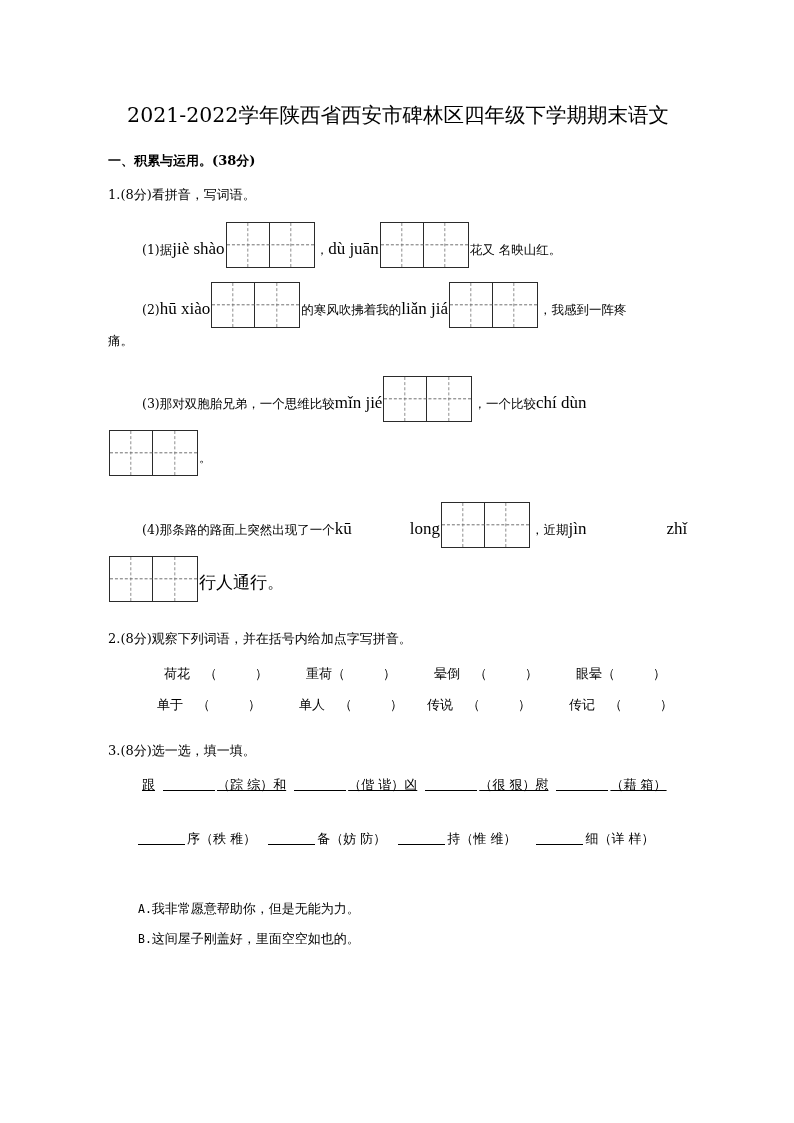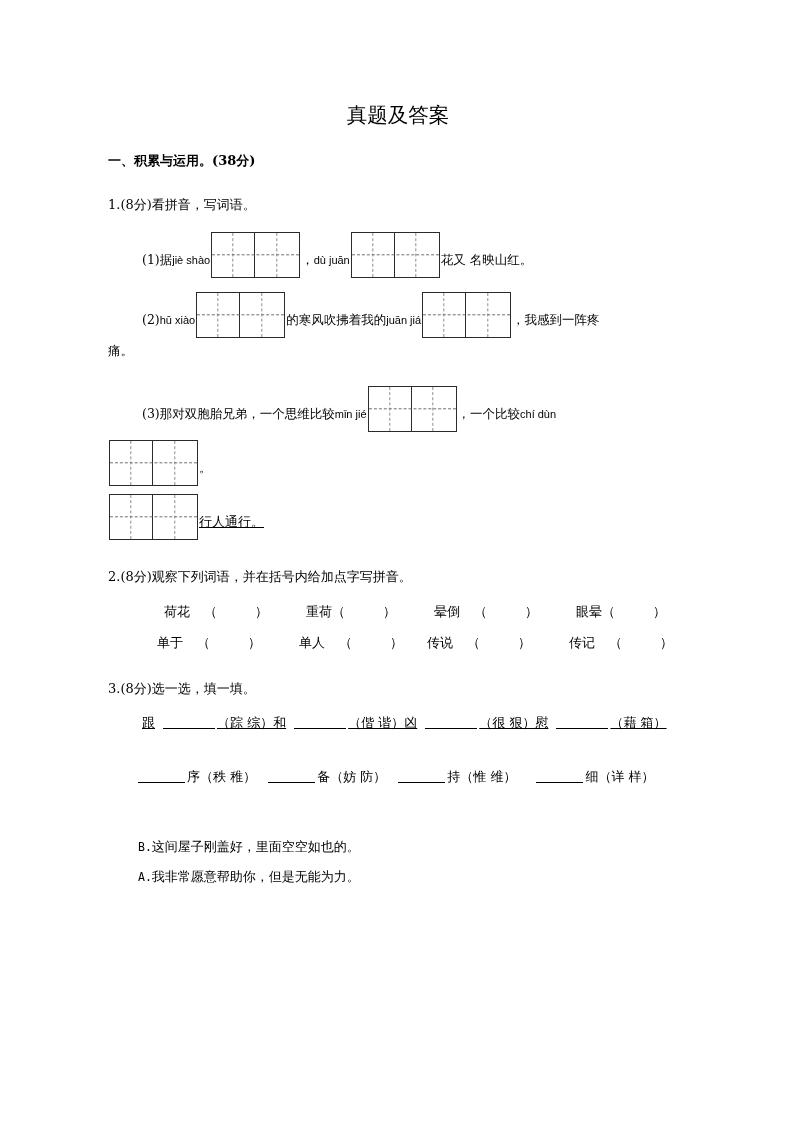--- a/index.html
+++ b/index.html
@@ -175,6 +175,7 @@
  <div class="content">
 
   <div class="doc-title">
+    <span>2021-2022学年陕西省西安市碑林区四年级下学期期末语文</span>
     <span class="line2">真题及答案</span>
   </div>
 

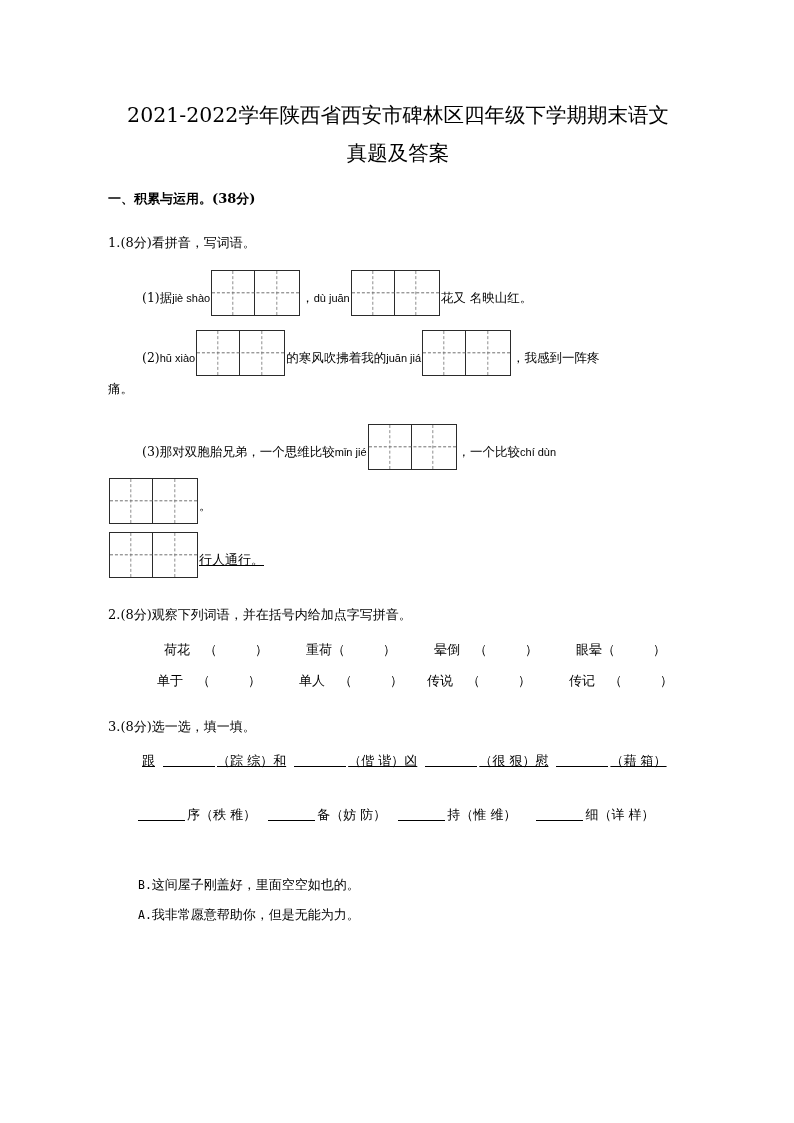--- a/index.html
+++ b/index.html
@@ -176,7 +176,6 @@
 
   <div class="doc-title">
     <span>2021-2022学年陕西省西安市碑林区四年级下学期期末语文</span>
-    <span class="line2">真题及答案</span>
   </div>
 
   <div class="section-head">一、积累与运用。(38分)</div>

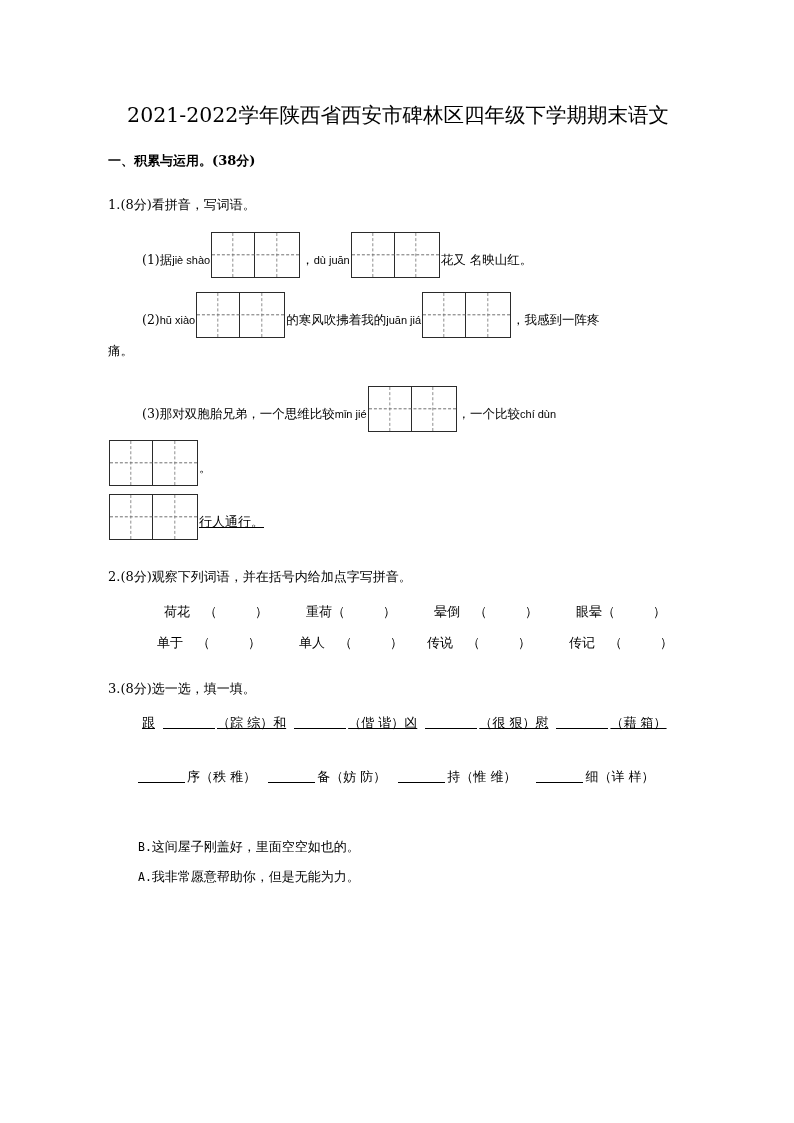--- a/index.html
+++ b/index.html
@@ -56,7 +56,7 @@
     font-family: "DejaVu Serif", "Liberation Serif", serif;
     font-size: 13px;
     line-height: 30px;
-    margin-top: 20px;
+    margin-top: 10px;
   }
   .q-stem { white-space: nowrap; }
   .q-body { margin-top: 2px; }

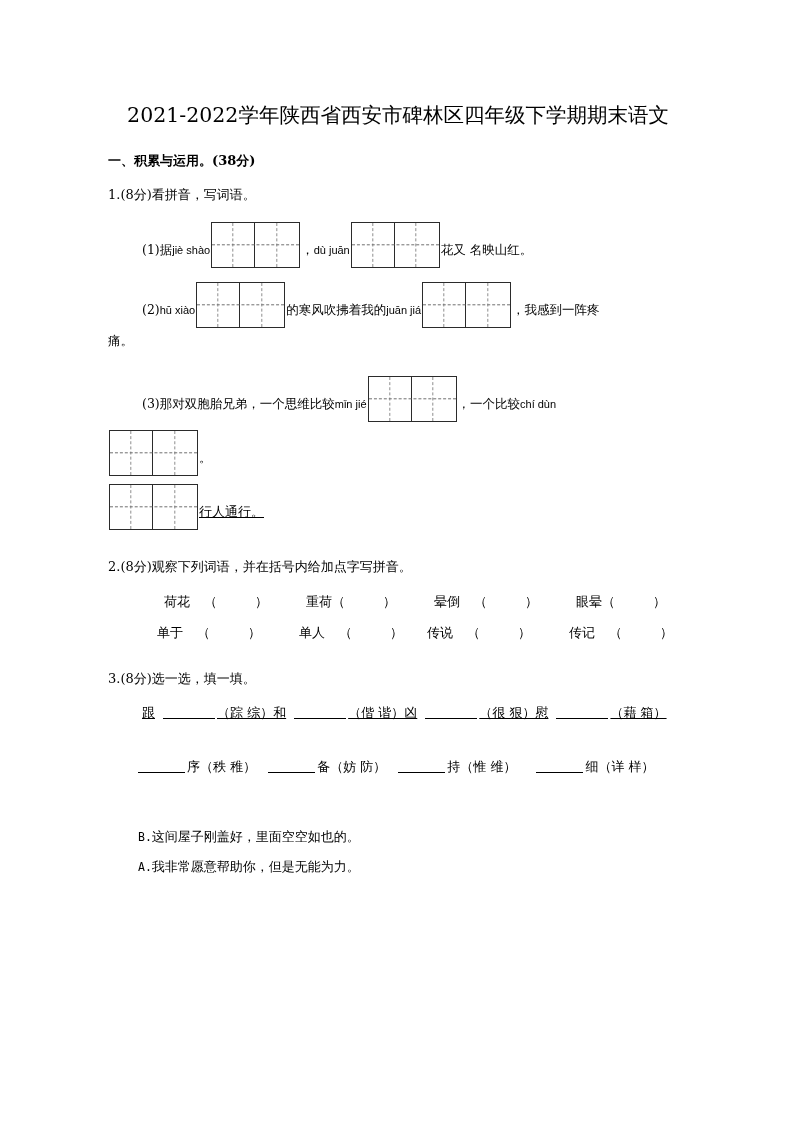--- a/index.html
+++ b/index.html
@@ -70,8 +70,8 @@
   }
 
   .py {
-    font-family: Liberation Sans, sans-serif;
-    font-size: 11px;
+    font-family: Liberation Serif, serif;
+    font-size: 17px;
     letter-spacing: 0px;
   }
   .han { font-family: "DejaVu Serif", "Liberation Serif", serif; }

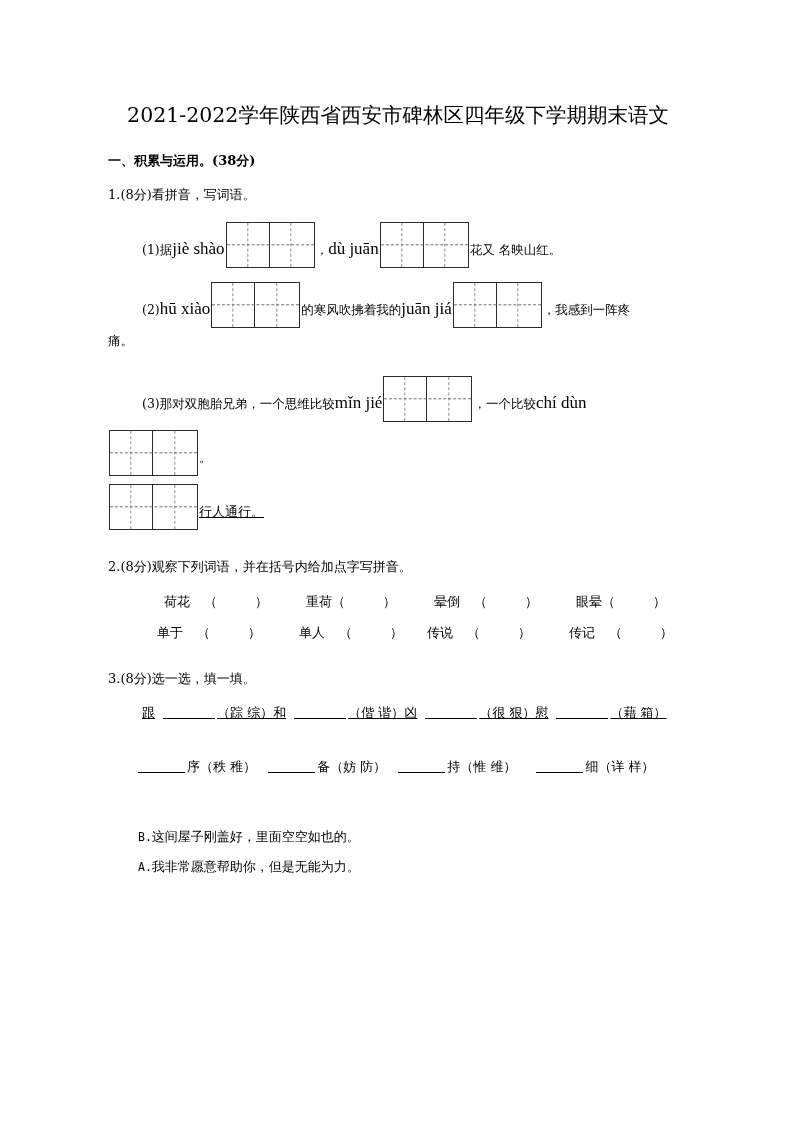--- a/index.html
+++ b/index.html
@@ -190,7 +190,7 @@
       </div>
 
       <div class="sub" style="margin-top:14px;">
-        <span>(2)</span><span class="py">hū   xiào</span><span class="tzg w2"><span class="cell"></span><span class="cell"></span></span><span class="han">的寒风吹拂着我的</span><span class="py">juān  jiá</span><span class="tzg w2"><span class="cell"></span><span class="cell"></span></span><span class="han">，我感到一阵疼</span>
+        <span>(2)</span><span class="py">hū   xiào</span><span class="tzg w2"><span class="cell"></span><span class="cell"></span></span><span class="han">的寒风吹拂着我的</span><span class="py">liǎn  jiá</span><span class="tzg w2"><span class="cell"></span><span class="cell"></span></span><span class="han">，我感到一阵疼</span>
       </div>
       <div style="padding-left:0px;font-size:12.5px;line-height:26px;">痛。</div>
 

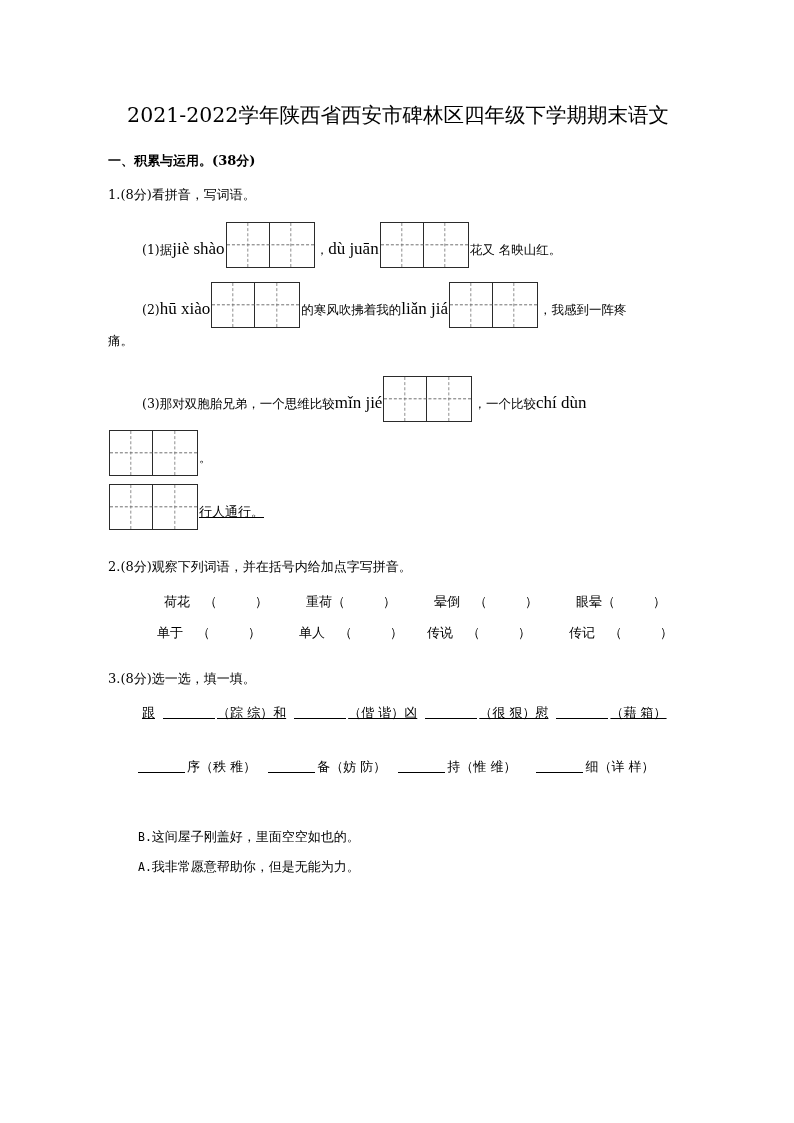--- a/index.html
+++ b/index.html
@@ -199,6 +199,9 @@
       </div>
       <div style="padding-left:0px;line-height:30px;margin-top:8px;"><span class="tzg w2"><span class="cell"></span><span class="cell"></span></span><span class="han" style="font-size:12.5px;">。</span></div>
 
+      <div class="sub" style="margin-top:26px;">
+        <span>(4)</span><span class="han">那条路的路面上突然出现了一个</span><span class="py">kū</span><span class="sp6"></span><span class="py">long</span><span class="tzg w2"><span class="cell"></span><span class="cell"></span></span><span class="han">，近期</span><span class="py">jìn</span><span class="spx"></span><span class="py">zhǐ</span>
+      </div>
       <div style="padding-left:0px;line-height:30px;margin-top:8px;"><span class="tzg w2"><span class="cell"></span><span class="cell"></span></span><span class="han" style="font-size:13px;text-decoration:underline;">行人通行。</span></div>
     </div>
   </div>

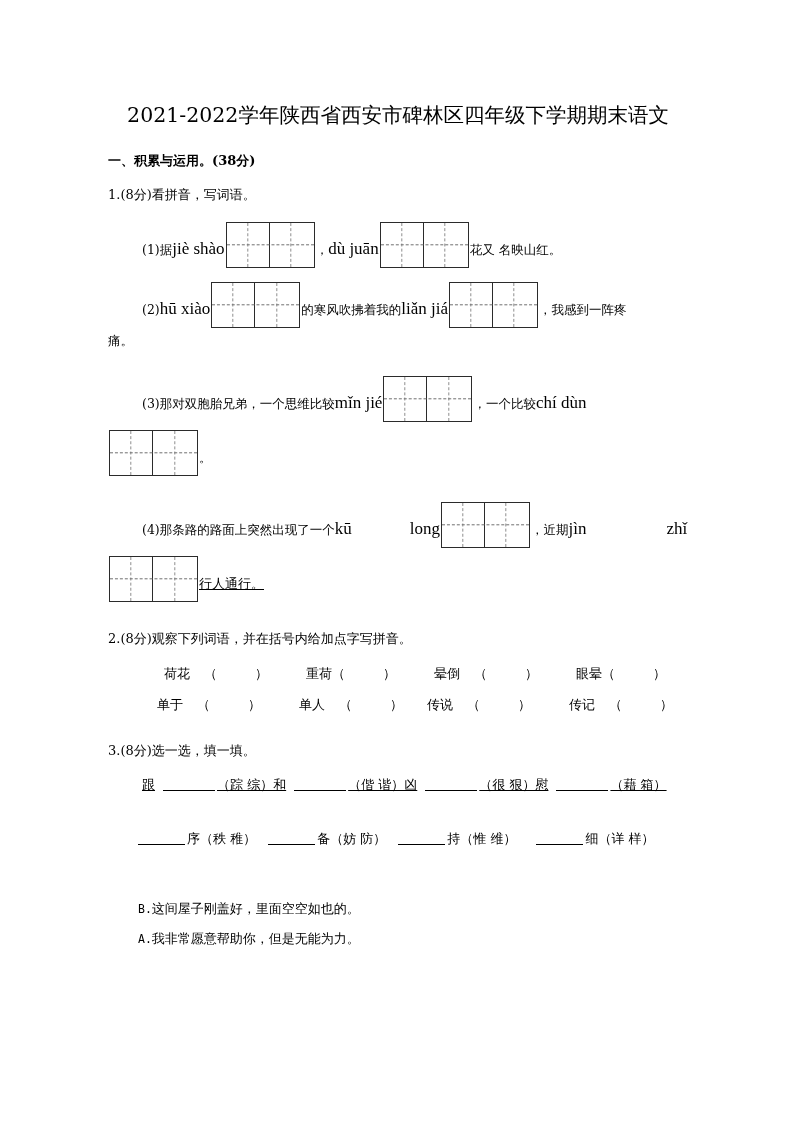--- a/index.html
+++ b/index.html
@@ -202,7 +202,7 @@
       <div class="sub" style="margin-top:26px;">
         <span>(4)</span><span class="han">那条路的路面上突然出现了一个</span><span class="py">kū</span><span class="sp6"></span><span class="py">long</span><span class="tzg w2"><span class="cell"></span><span class="cell"></span></span><span class="han">，近期</span><span class="py">jìn</span><span class="spx"></span><span class="py">zhǐ</span>
       </div>
-      <div style="padding-left:0px;line-height:30px;margin-top:8px;"><span class="tzg w2"><span class="cell"></span><span class="cell"></span></span><span class="han" style="font-size:13px;text-decoration:underline;">行人通行。</span></div>
+      <div style="padding-left:0px;line-height:30px;margin-top:8px;"><span class="tzg w2"><span class="cell"></span><span class="cell"></span></span><span class="han" style="font-size:17px;">行人通行。</span></div>
     </div>
   </div>
 

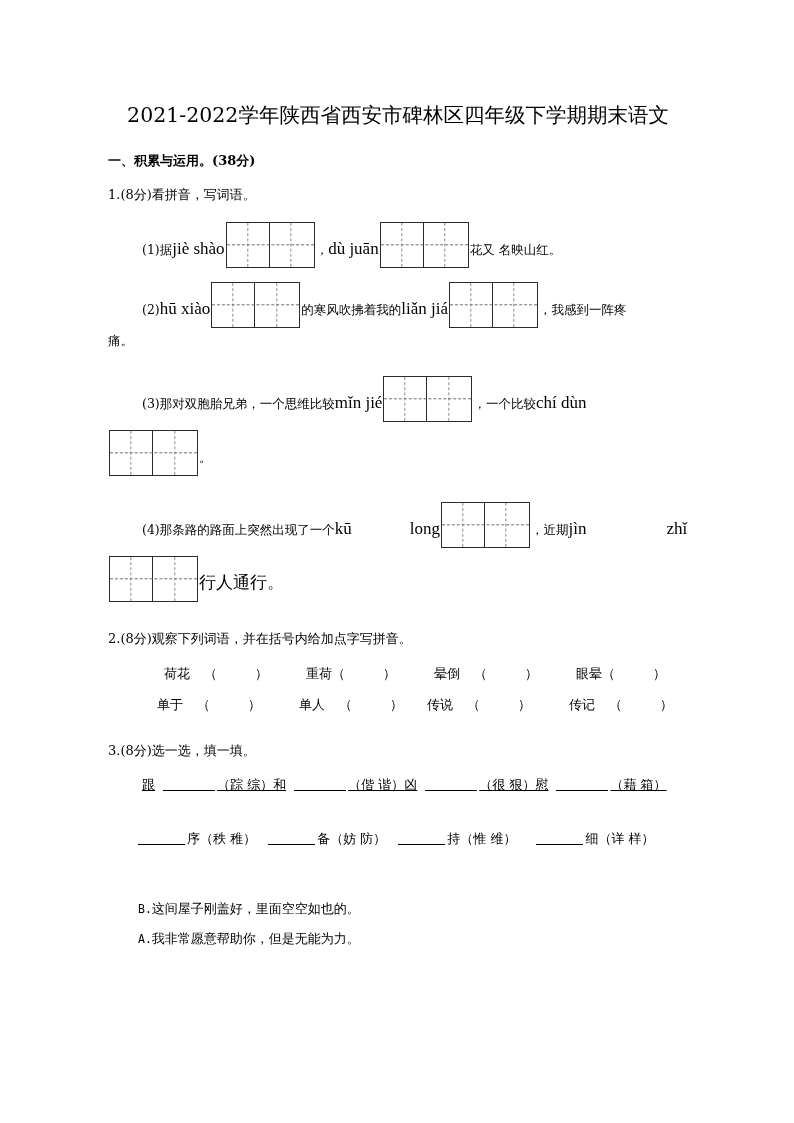--- a/index.html
+++ b/index.html
@@ -232,10 +232,10 @@
 
   <div class="q" style="margin-top:40px;">
     <div class="opt">
+      <span class="lab">A.</span><span class="han">我非常愿意帮助你，但是无能为力。</span>
+    </div>
+    <div class="opt">
       <span class="lab">B.</span><span class="han">这间屋子刚盖好，里面空空如也的。</span>
-    </div>
-    <div class="opt">
-      <span class="lab">A.</span><span class="han">我非常愿意帮助你，但是无能为力。</span>
     </div>
   </div>
 

